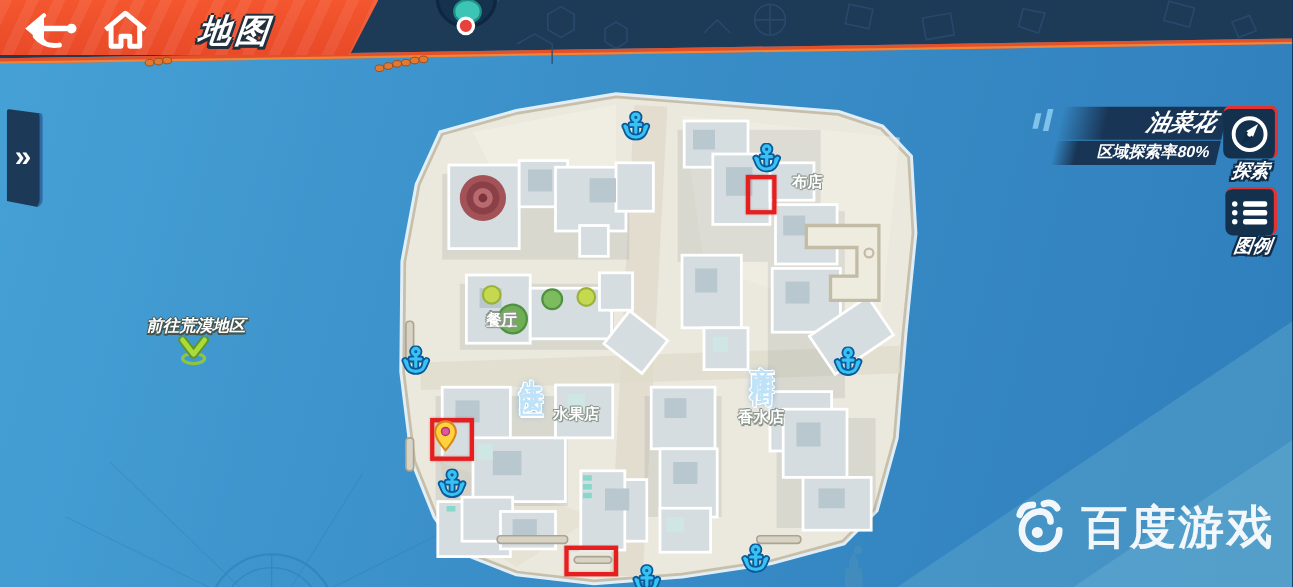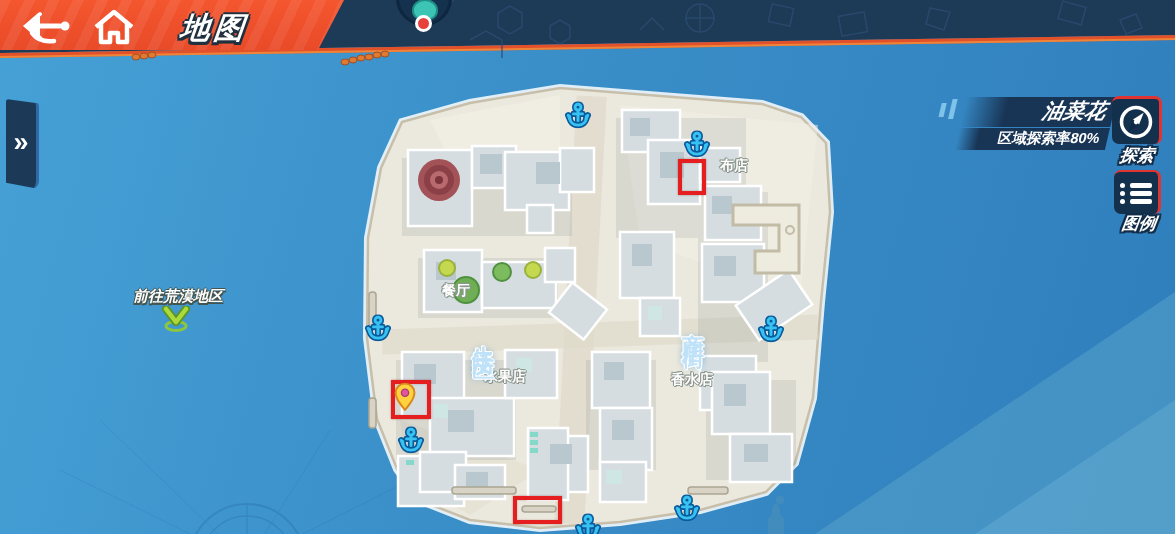--- a/index.html
+++ b/index.html
@@ -437,7 +437,7 @@
           </g>
         </svg></div>
       <div class="abs shop-label" style="left: 734px; top: 166px;">布店</div>
-      <div class="abs shop-label" style="left: 456px; top: 291px;">餐厅</div>
+      <div class="abs shop-label" style="left: 456px; top: 291px; text-decoration: underline;">餐厅</div>
       <div class="abs shop-label" style="left: 505px; top: 377px;">水果店</div>
       <div class="abs shop-label" style="left: 660px; top: 380px; margin-left: 32px;">香水店</div>
       <div class="abs district-label" style="left: 483px; top: 338px;">生活区</div>

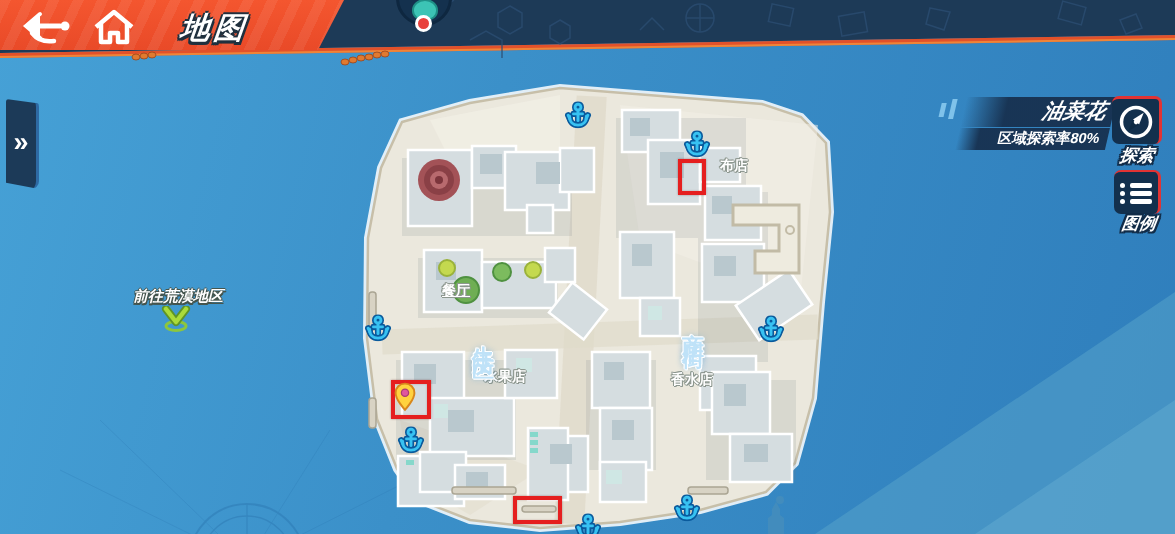--- a/index.html
+++ b/index.html
@@ -438,7 +438,7 @@
         </svg></div>
       <div class="abs shop-label" style="left: 734px; top: 166px;">布店</div>
       <div class="abs shop-label" style="left: 456px; top: 291px; text-decoration: underline;">餐厅</div>
-      <div class="abs shop-label" style="left: 505px; top: 377px;">水果店</div>
+      <div class="abs shop-label" style="left: 524px; top: 377px;">水果店</div>
       <div class="abs shop-label" style="left: 660px; top: 380px; margin-left: 32px;">香水店</div>
       <div class="abs district-label" style="left: 483px; top: 338px;">生活区</div>
       <div class="abs district-label" style="left: 693px; top: 326px;">商店街</div>

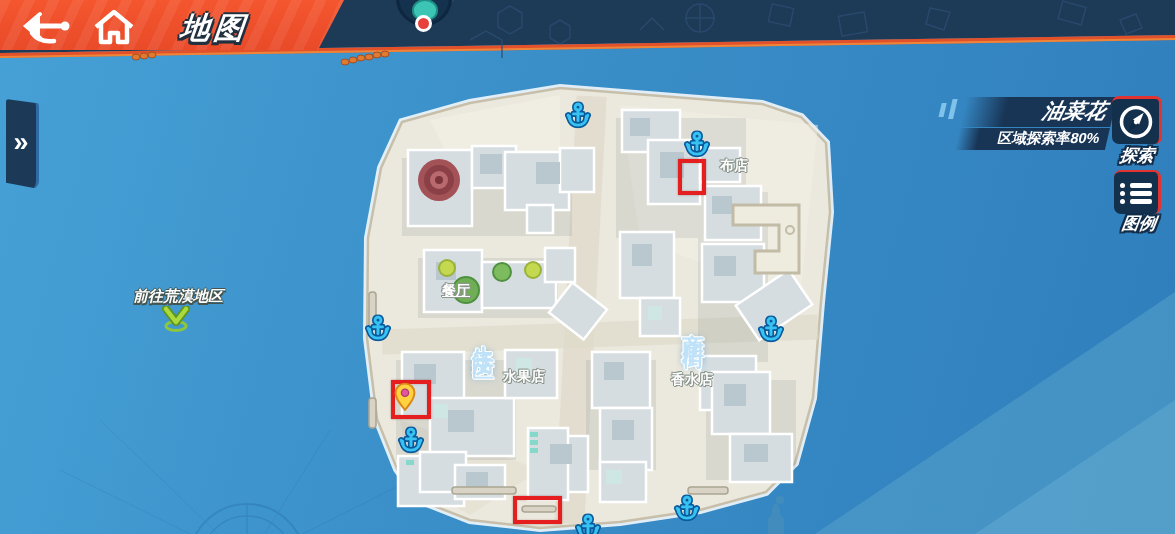--- a/index.html
+++ b/index.html
@@ -452,6 +452,18 @@
     </div>
 
   
+  <div class="abs watermark">
+    <svg width="54" height="56" viewBox="0 0 54 56">
+      <g fill="none" stroke="#ffffff" stroke-width="6" stroke-linecap="round">
+        <path d="M44 30 a17 17 0 1 1 -17 -17"></path>
+        <path d="M27 13 a9 9 0 0 1 9 9"></path>
+        <path d="M8 16 q2 -9 12 -9"></path>
+        <path d="M30 6 q8 -3 12 4"></path>
+      </g>
+      <circle cx="24" cy="32" r="5" fill="#ffffff"></circle>
+    </svg>
+    <div class="wm-text">百度游戏</div>
+  </div>
 
 </div>
 

